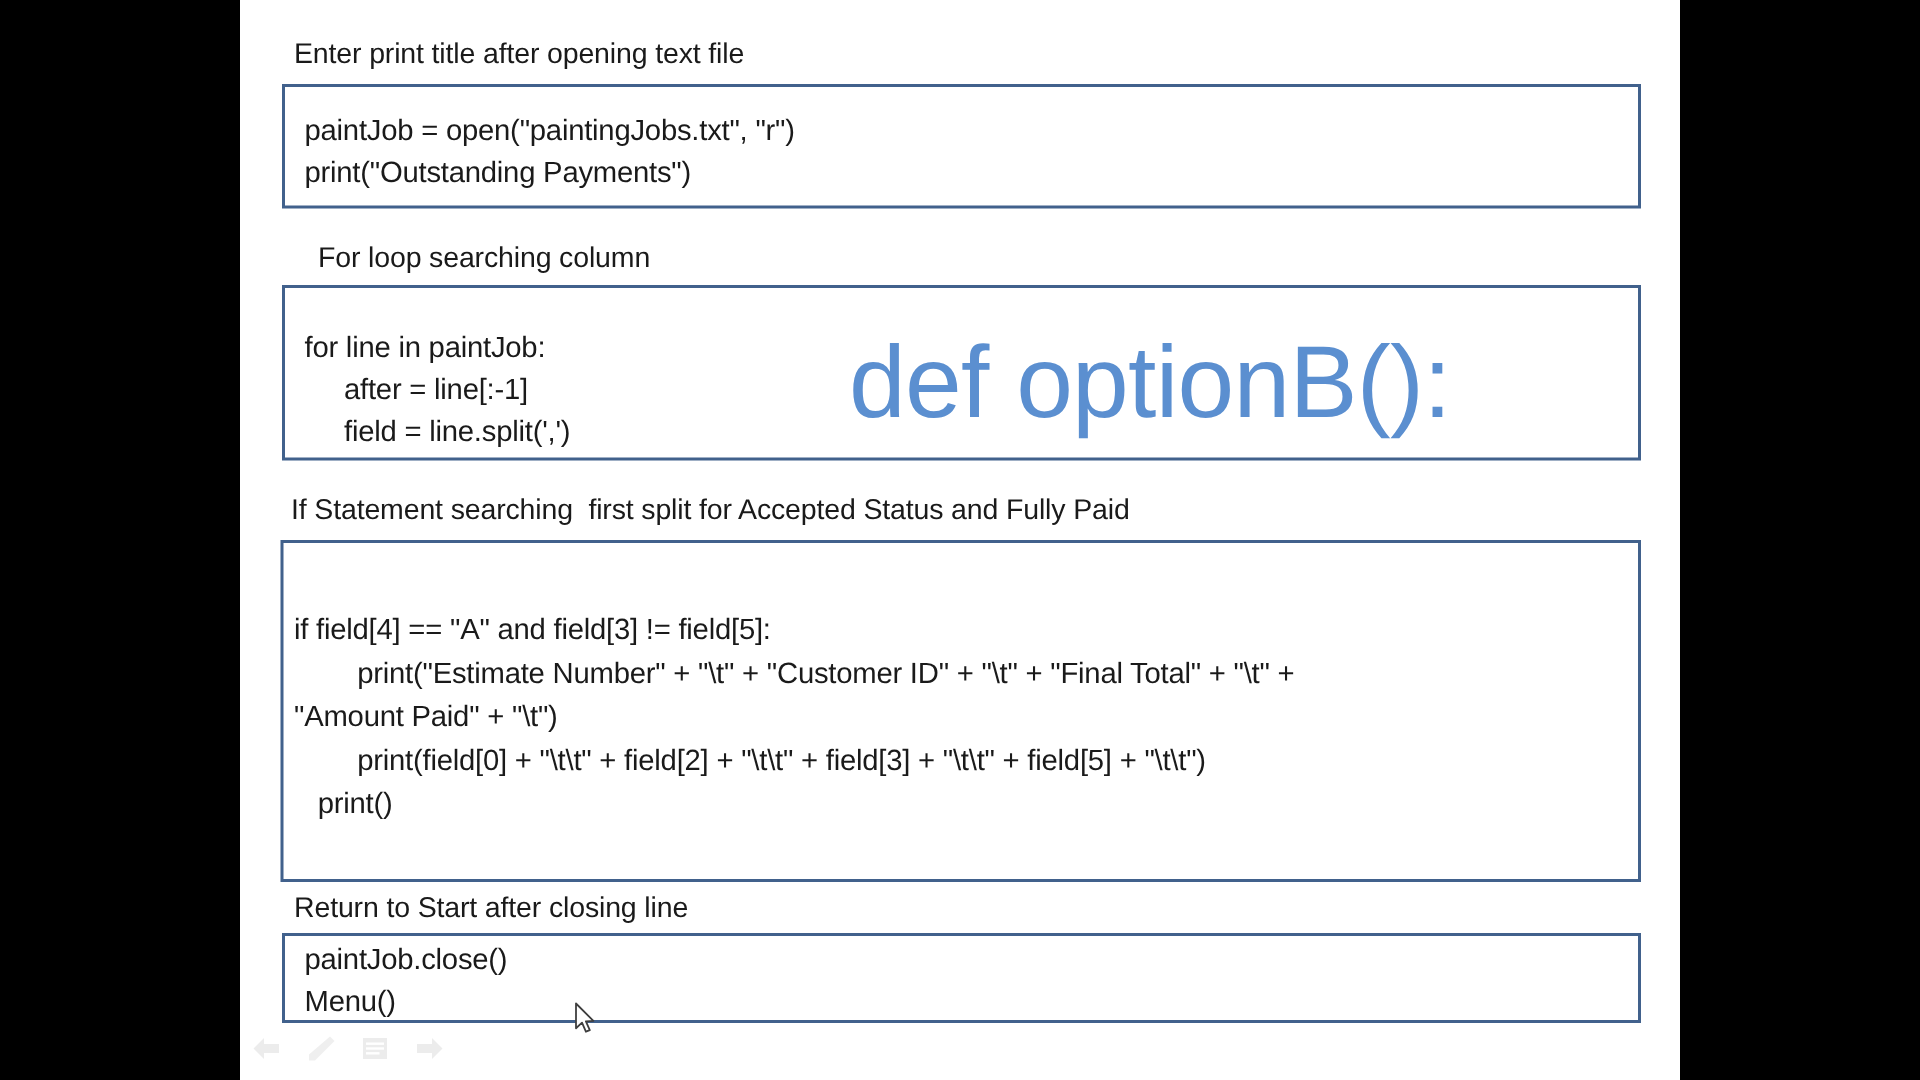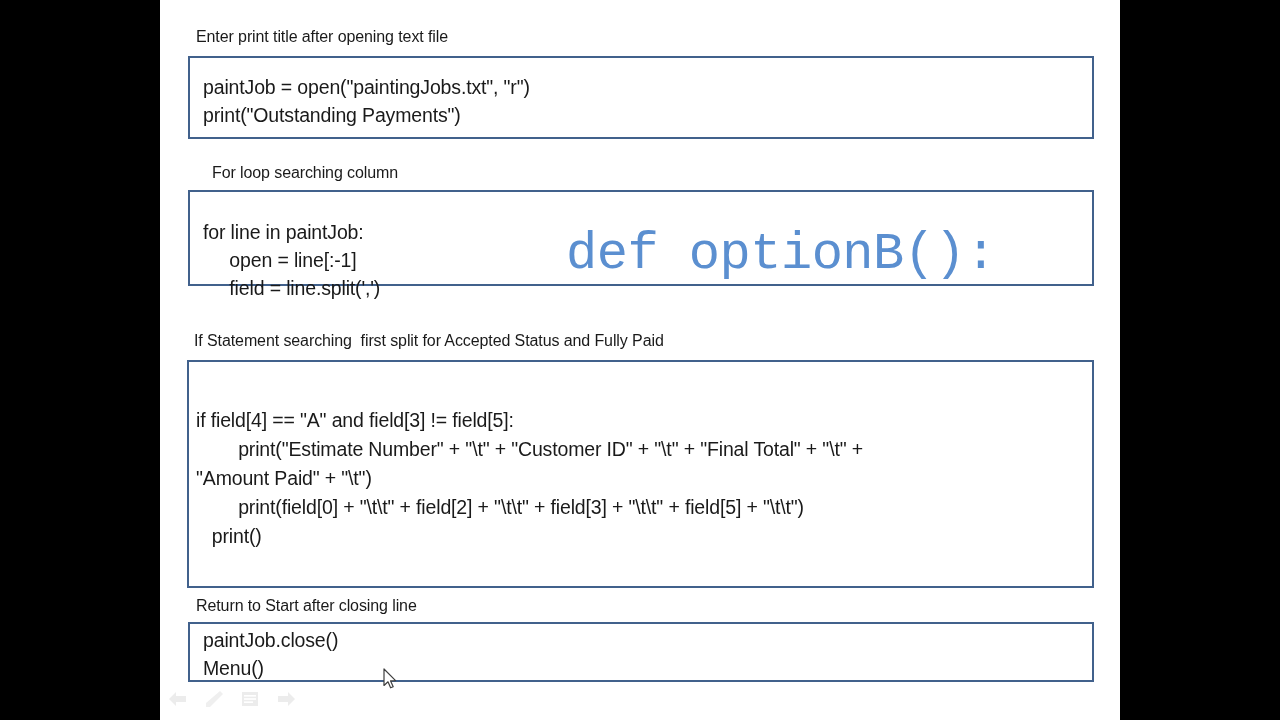--- a/index.html
+++ b/index.html
@@ -45,7 +45,7 @@
   .caption {
     position: absolute;
     color: #1a1a1a;
-    font-size: 16px;
+    font-size: 19px;
     line-height: 22px;
     white-space: pre;
     letter-spacing: -0.1px;

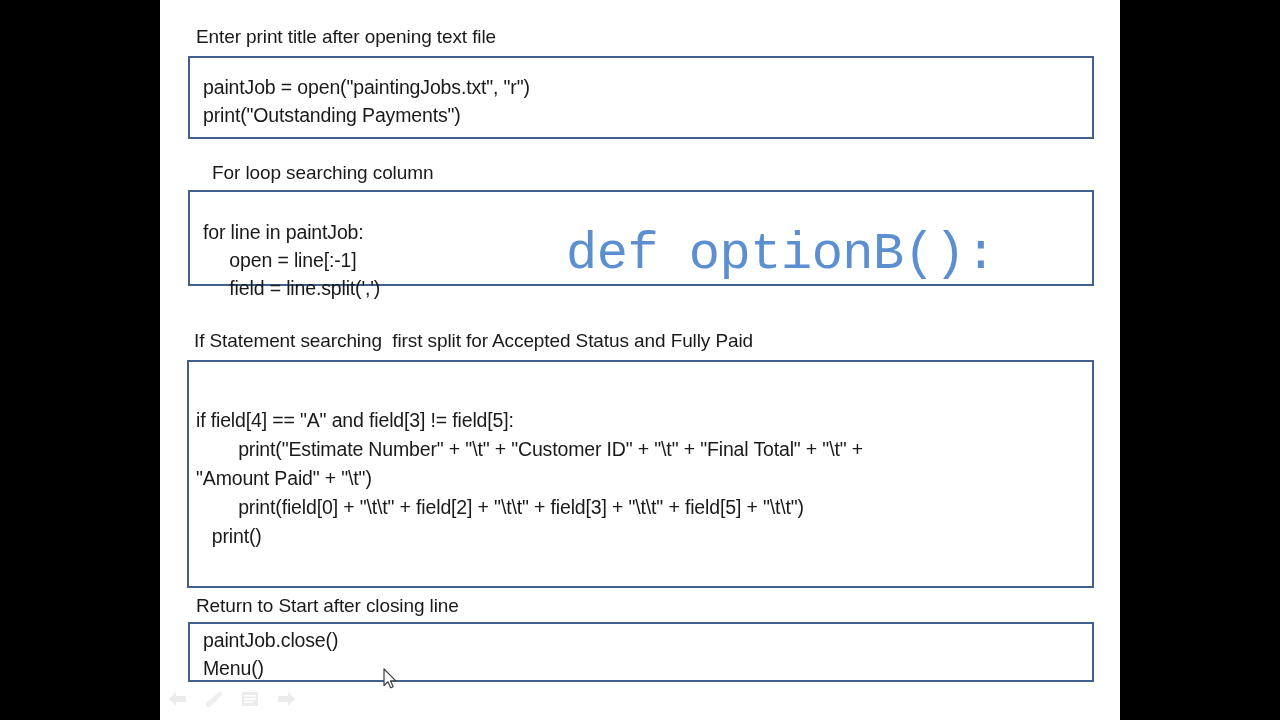--- a/index.html
+++ b/index.html
@@ -125,7 +125,7 @@
 
     <div class="caption" style="left:52px; top:162px;">For loop searching column</div>
 
-    <div class="codebox" style="left:28px; top:190px; width:906px; height:96px;">
+    <div class="codebox" style="left:28px; top:190px; width:906px; height:117px;">
       <div class="code" style="left:13px; top:26px;">for line in paintJob:</div>
       <div class="code" style="left:13px; top:54px;">     open = line[:-1]</div>
       <div class="code" style="left:13px; top:82px;">     field = line.split(',')</div>

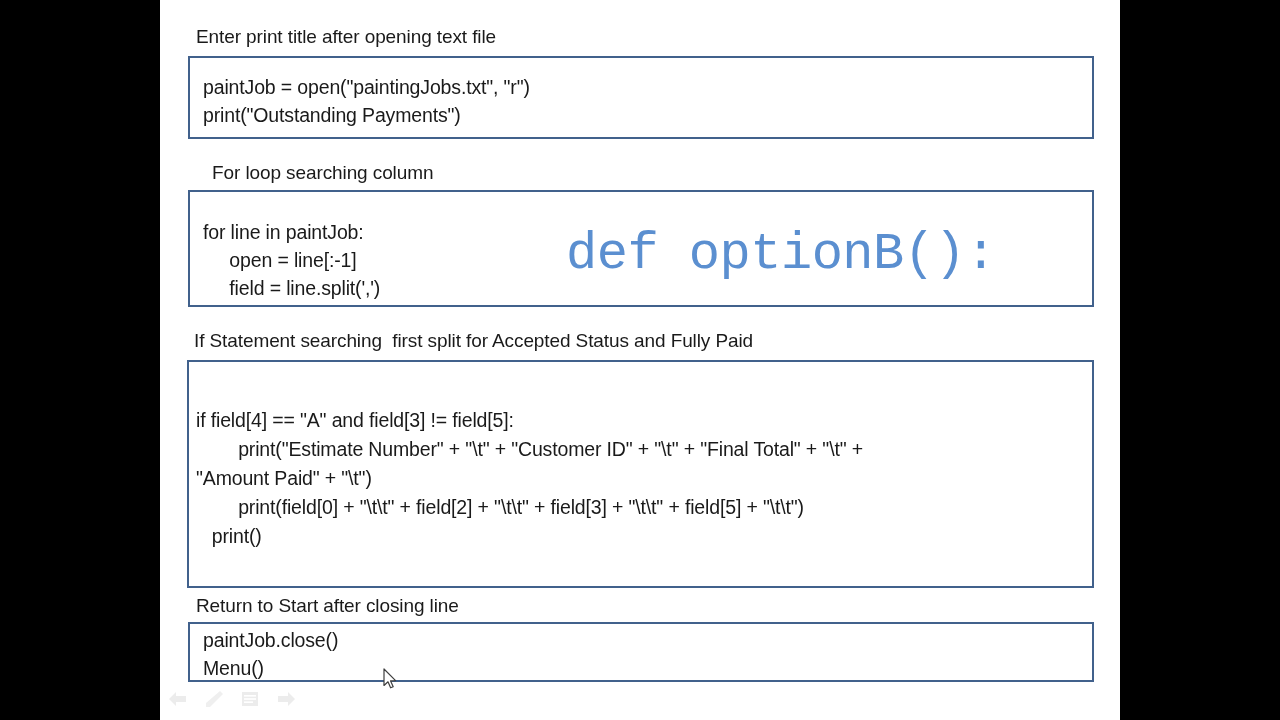--- a/index.html
+++ b/index.html
@@ -127,7 +127,7 @@
 
     <div class="codebox" style="left:28px; top:190px; width:906px; height:117px;">
       <div class="code" style="left:13px; top:26px;">for line in paintJob:</div>
-      <div class="code" style="left:13px; top:54px;">     open = line[:-1]</div>
+      <div class="code" style="left:13px; top:54px;">     after = line[:-1]</div>
       <div class="code" style="left:13px; top:82px;">     field = line.split(',')</div>
     </div>
 

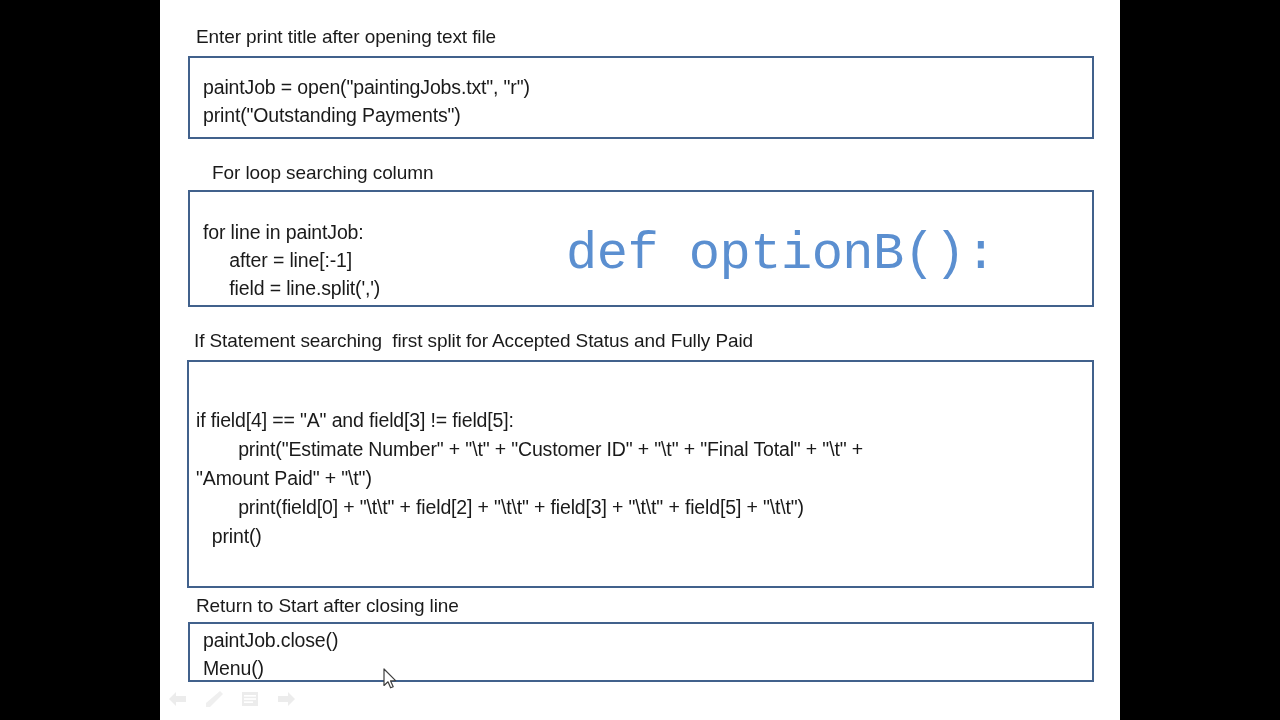--- a/index.html
+++ b/index.html
@@ -73,11 +73,10 @@
     left: 566px;
     top: 205px;
     color: #5b8fd0;
-    font-size: 52px;
+    font-size: 68px;
     line-height: 100px;
     white-space: pre;
     letter-spacing: -0.5px;
-    font-family: Liberation Mono, monospace;
   }
 
   

